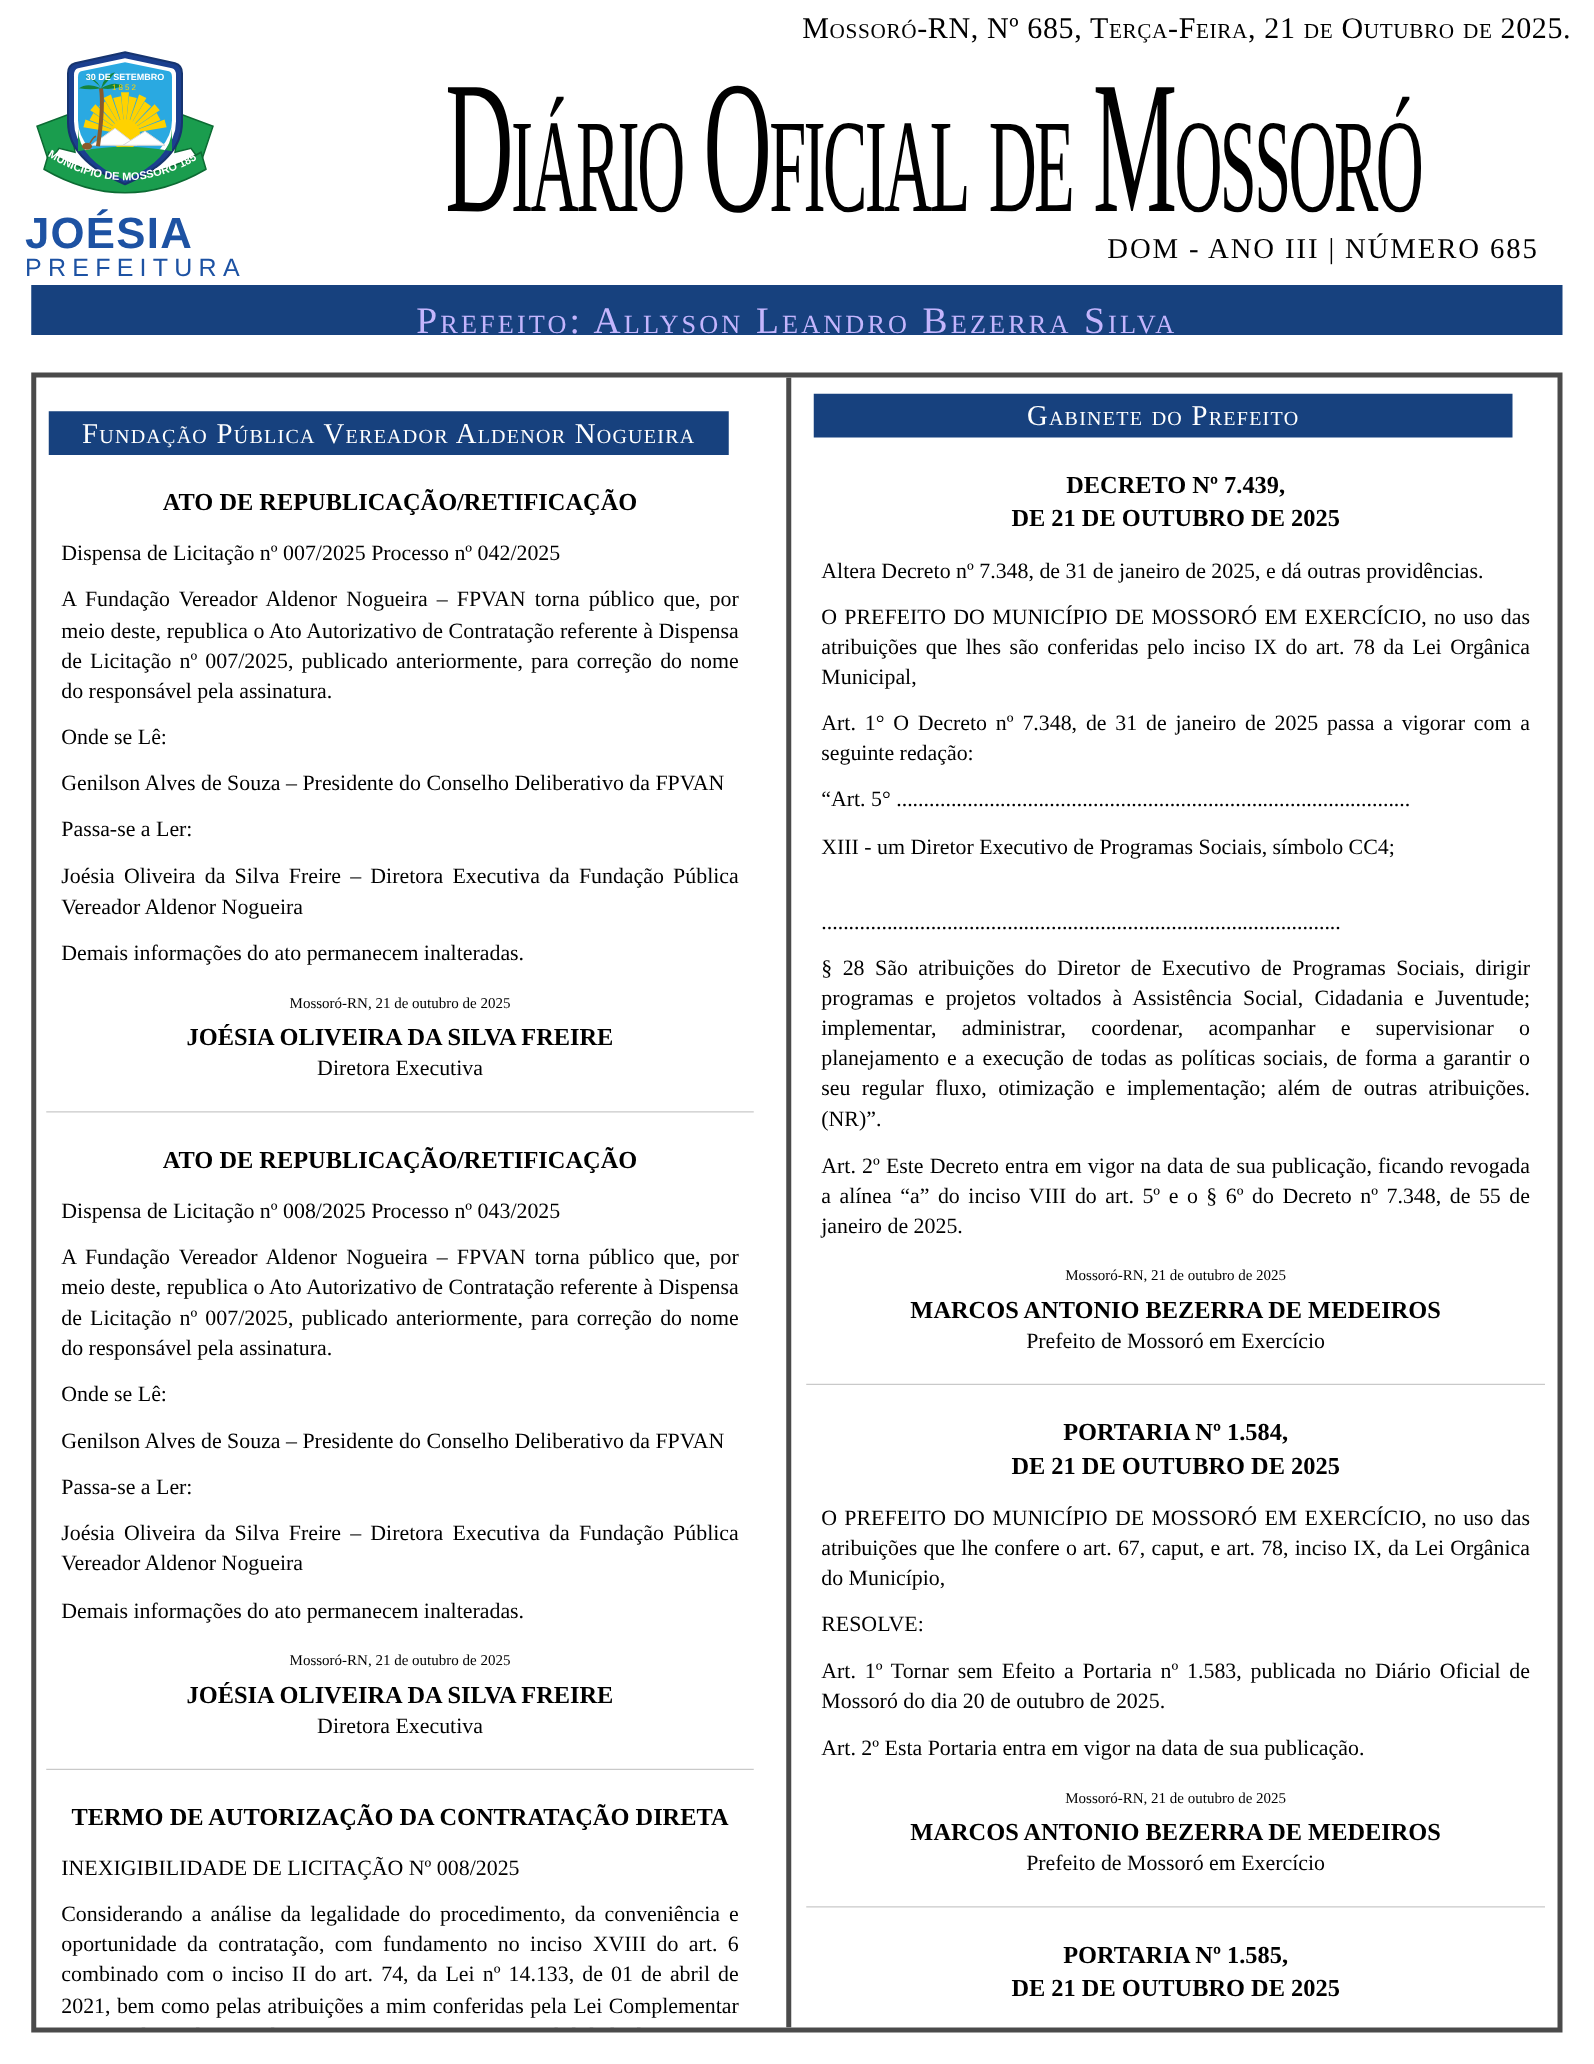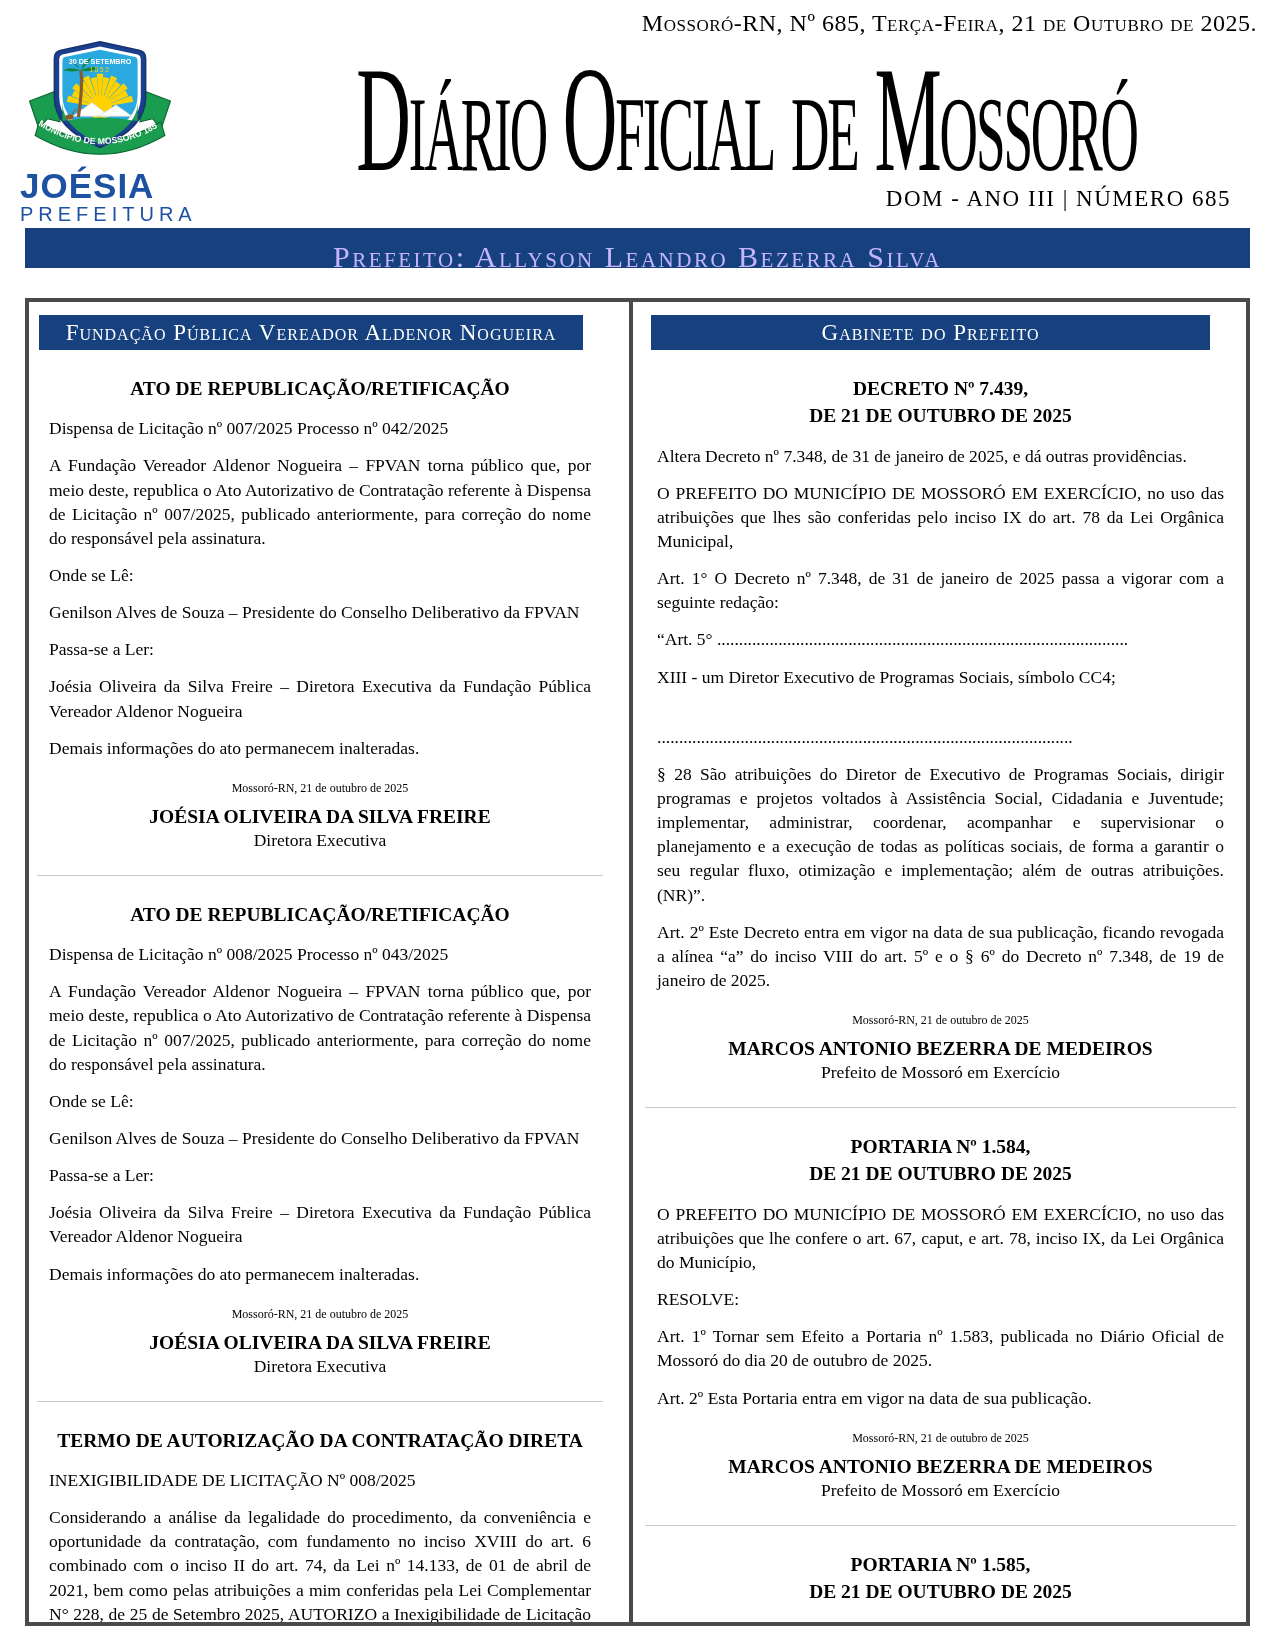--- a/index.html
+++ b/index.html
@@ -32,7 +32,7 @@
          display:grid;grid-template-columns:600px 4px 1fr;overflow:hidden;background:#fff;}
   .col-divider{background:#4a4a4a;}
   .col{overflow:hidden;}
-  .col.left{padding:10px 26px 0 8px;}
+  .col.left{padding:24px 26px 0 8px;}
   .col.right{padding:10px 10px 0 12px;}
   .col-banner{height:35px;background:#17417e;display:flex;align-items:center;justify-content:center;}
   .col.left  .col-banner{margin:3px 20px 0 2px;}

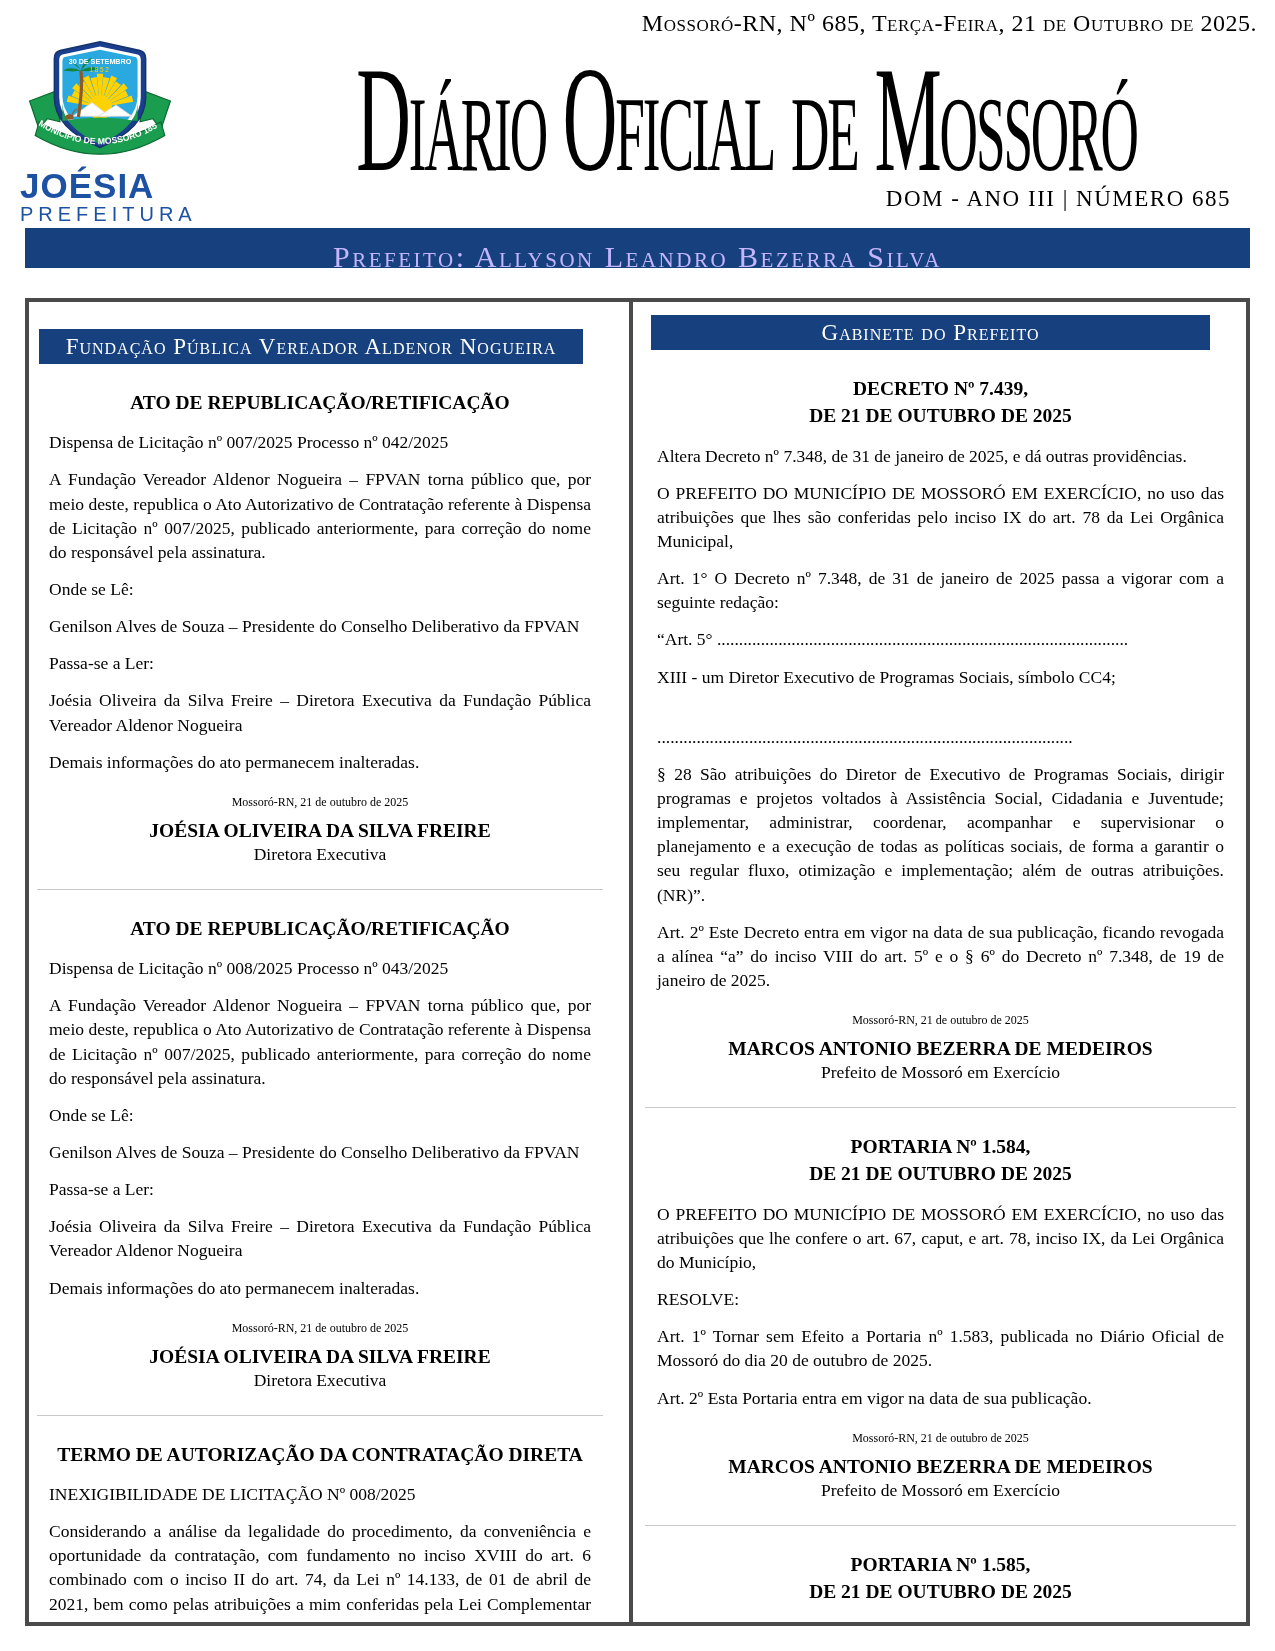--- a/index.html
+++ b/index.html
@@ -172,7 +172,7 @@
         <div class="art-para">XIII - um Diretor Executivo de Programas Sociais, símbolo CC4;</div>
         <div class="art-para art-para-spaced">...............................................................................................</div>
         <div class="art-para">§ 28 São atribuições do Diretor de Executivo de Programas Sociais, dirigir programas e projetos voltados à Assistência Social, Cidadania e Juventude; implementar, administrar, coordenar, acompanhar e supervisionar o planejamento e a execução de todas as políticas sociais, de forma a garantir o seu regular fluxo, otimização e implementação; além de outras atribuições. (NR)”.</div>
-        <div class="art-para">Art. 2º Este Decreto entra em vigor na data de sua publicação, ficando revogada a alínea “a” do inciso VIII do art. 5º e o § 6º do Decreto nº 7.348, de 19 de janeiro de 2025.</div>
+        <div class="art-para">Art. 2º Este Decreto entra em vigor na data de sua publicação, ficando revogada a alínea “a” do inciso VIII do art. 5º e o § 6º do Decreto nº 7.348, de 55 de janeiro de 2025.</div>
         <div class="art-date">Mossoró-RN, 21 de outubro de 2025</div>
         <div class="art-name">MARCOS ANTONIO BEZERRA DE MEDEIROS</div>
         <div class="art-role">Prefeito de Mossoró em Exercício</div>

